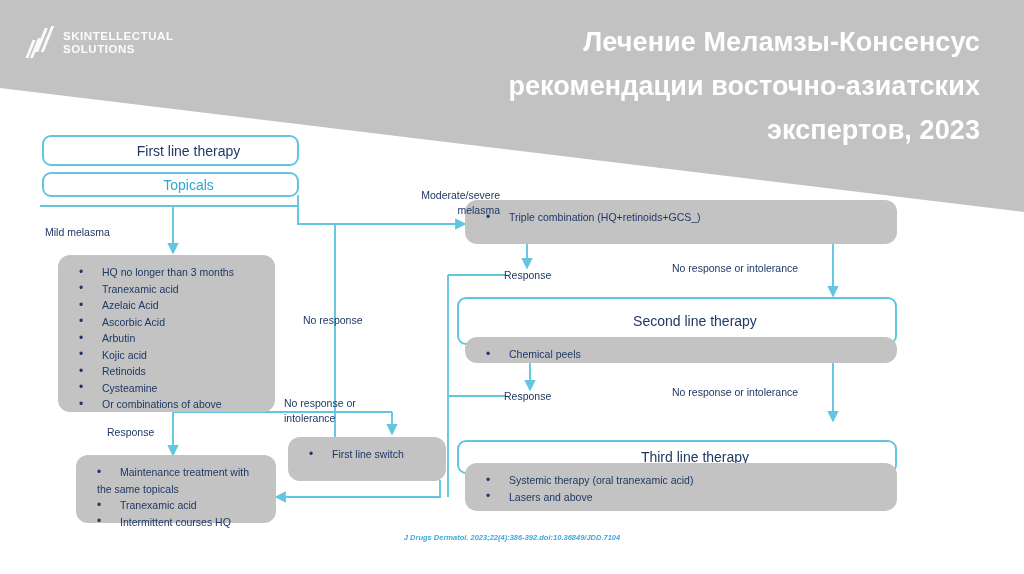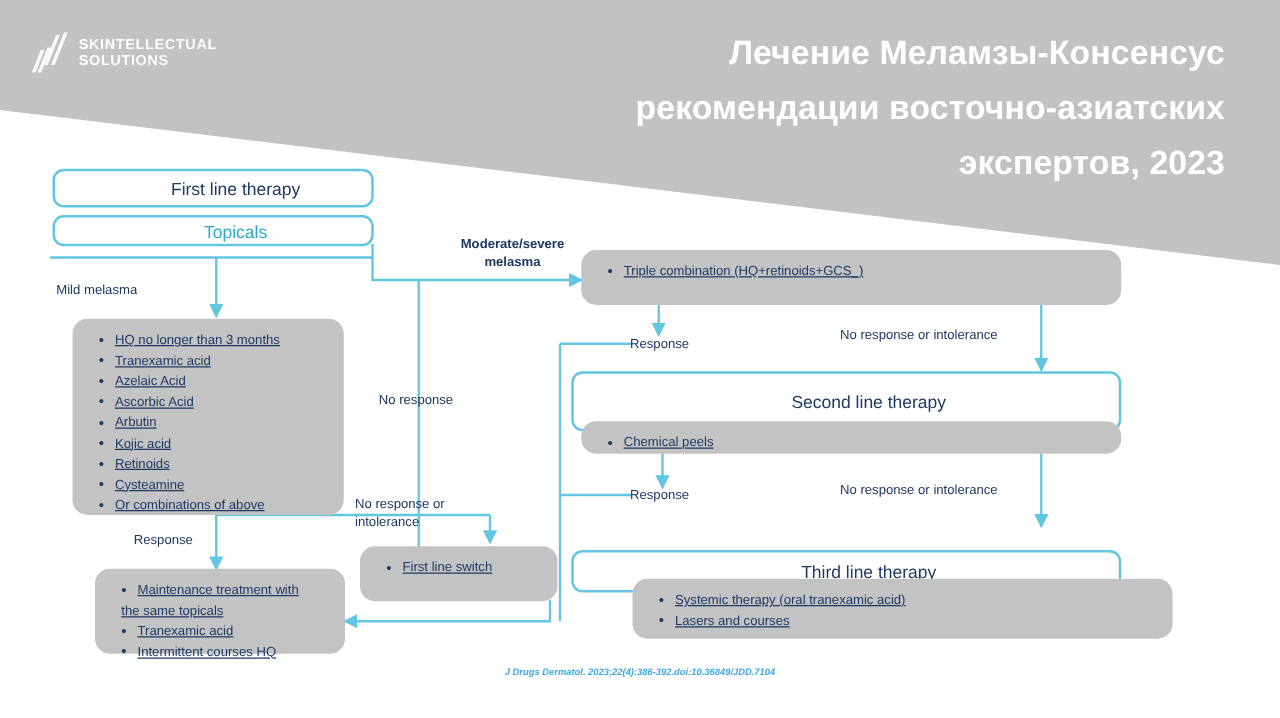--- a/index.html
+++ b/index.html
@@ -118,7 +118,7 @@
     z-index: 6;
     white-space: nowrap;
   }
-  .flow-label.center { text-align: center; font-weight: bold; }
+  .flow-label.center { text-align: right; }
 
   
   #wires { position: absolute; left: 0; top: 0; width: 1024px; height: 574px; z-index: 4; }

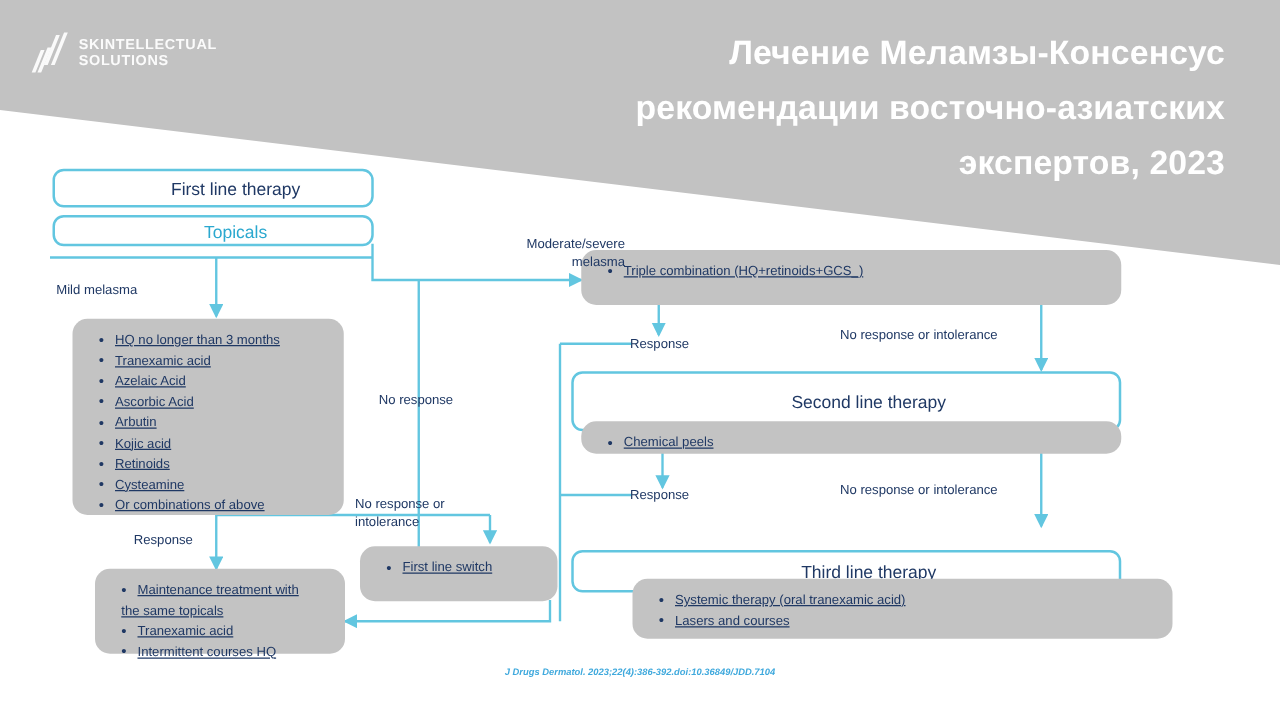--- a/index.html
+++ b/index.html
@@ -94,10 +94,9 @@
   .gray ul { list-style: none; }
   .gray li {
     position: relative;
-    padding: 0 8px 0 34px;
+    padding: 0 8px 0 44px;
     line-height: 16.5px;
     white-space: nowrap;
-    text-decoration: underline;
   }
   .gray li::before {
     content: "\2022";

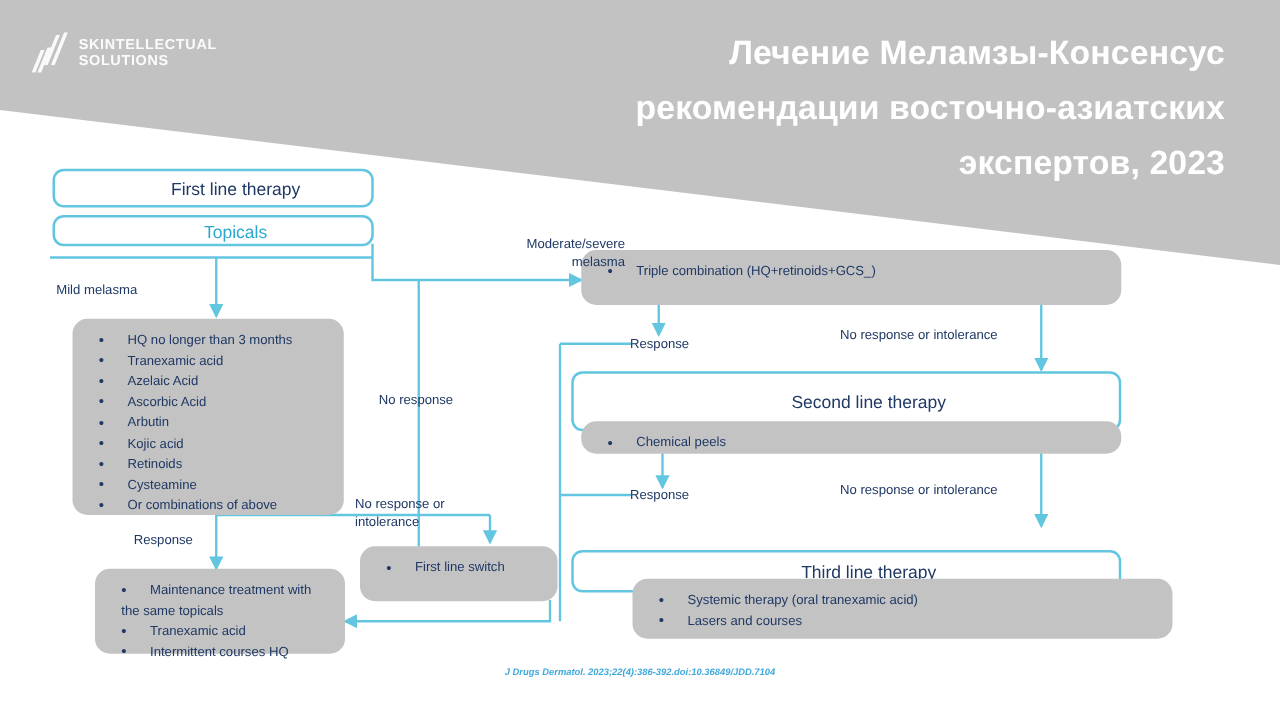--- a/index.html
+++ b/index.html
@@ -276,7 +276,7 @@
   <span>Third line therapy</span>
 </div>
 
-<div class="node gray" style="left:465px; top:463px; width:432px; height:48px;margin-left:41px;">
+<div class="node gray" style="left:465px; top:463px; width:432px; height:48px;">
   <ul>
     <li>Systemic therapy (oral tranexamic acid)</li>
     <li>Lasers and courses</li>

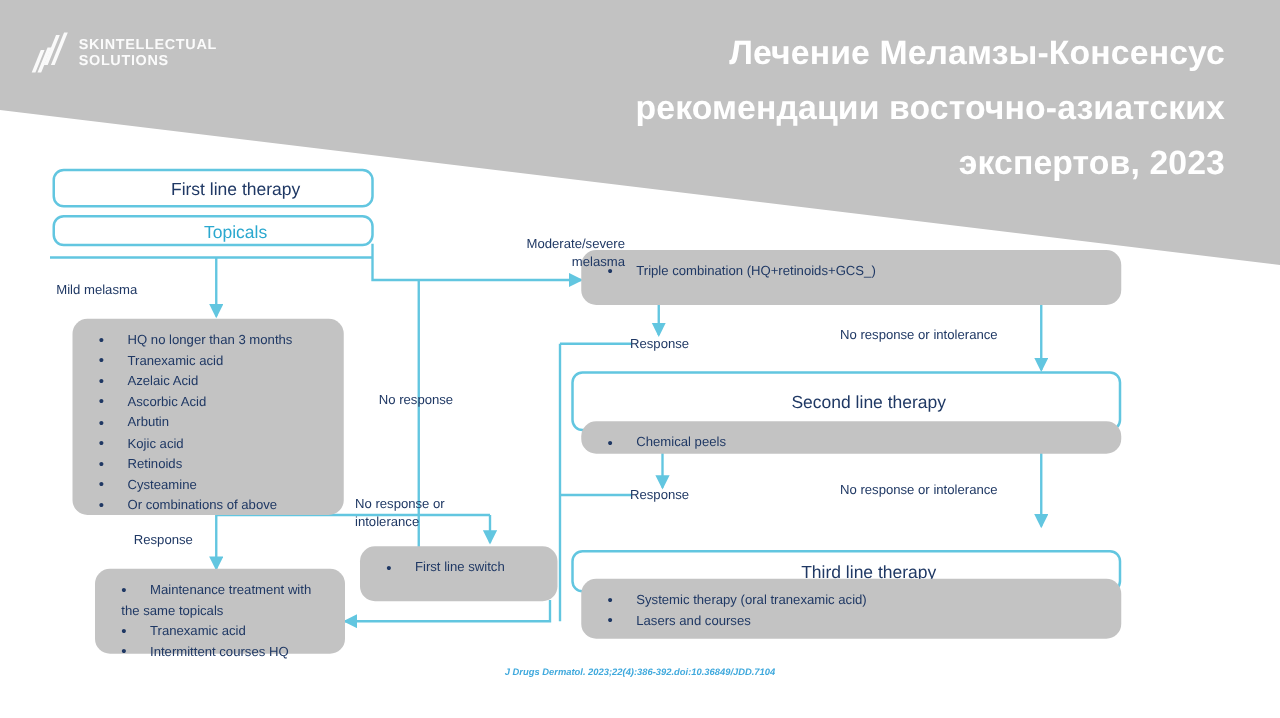--- a/index.html
+++ b/index.html
@@ -279,7 +279,7 @@
 <div class="node gray" style="left:465px; top:463px; width:432px; height:48px;">
   <ul>
     <li>Systemic therapy (oral tranexamic acid)</li>
-    <li>Lasers and courses</li>
+    <li>Lasers and above</li>
   </ul>
 </div>
 

